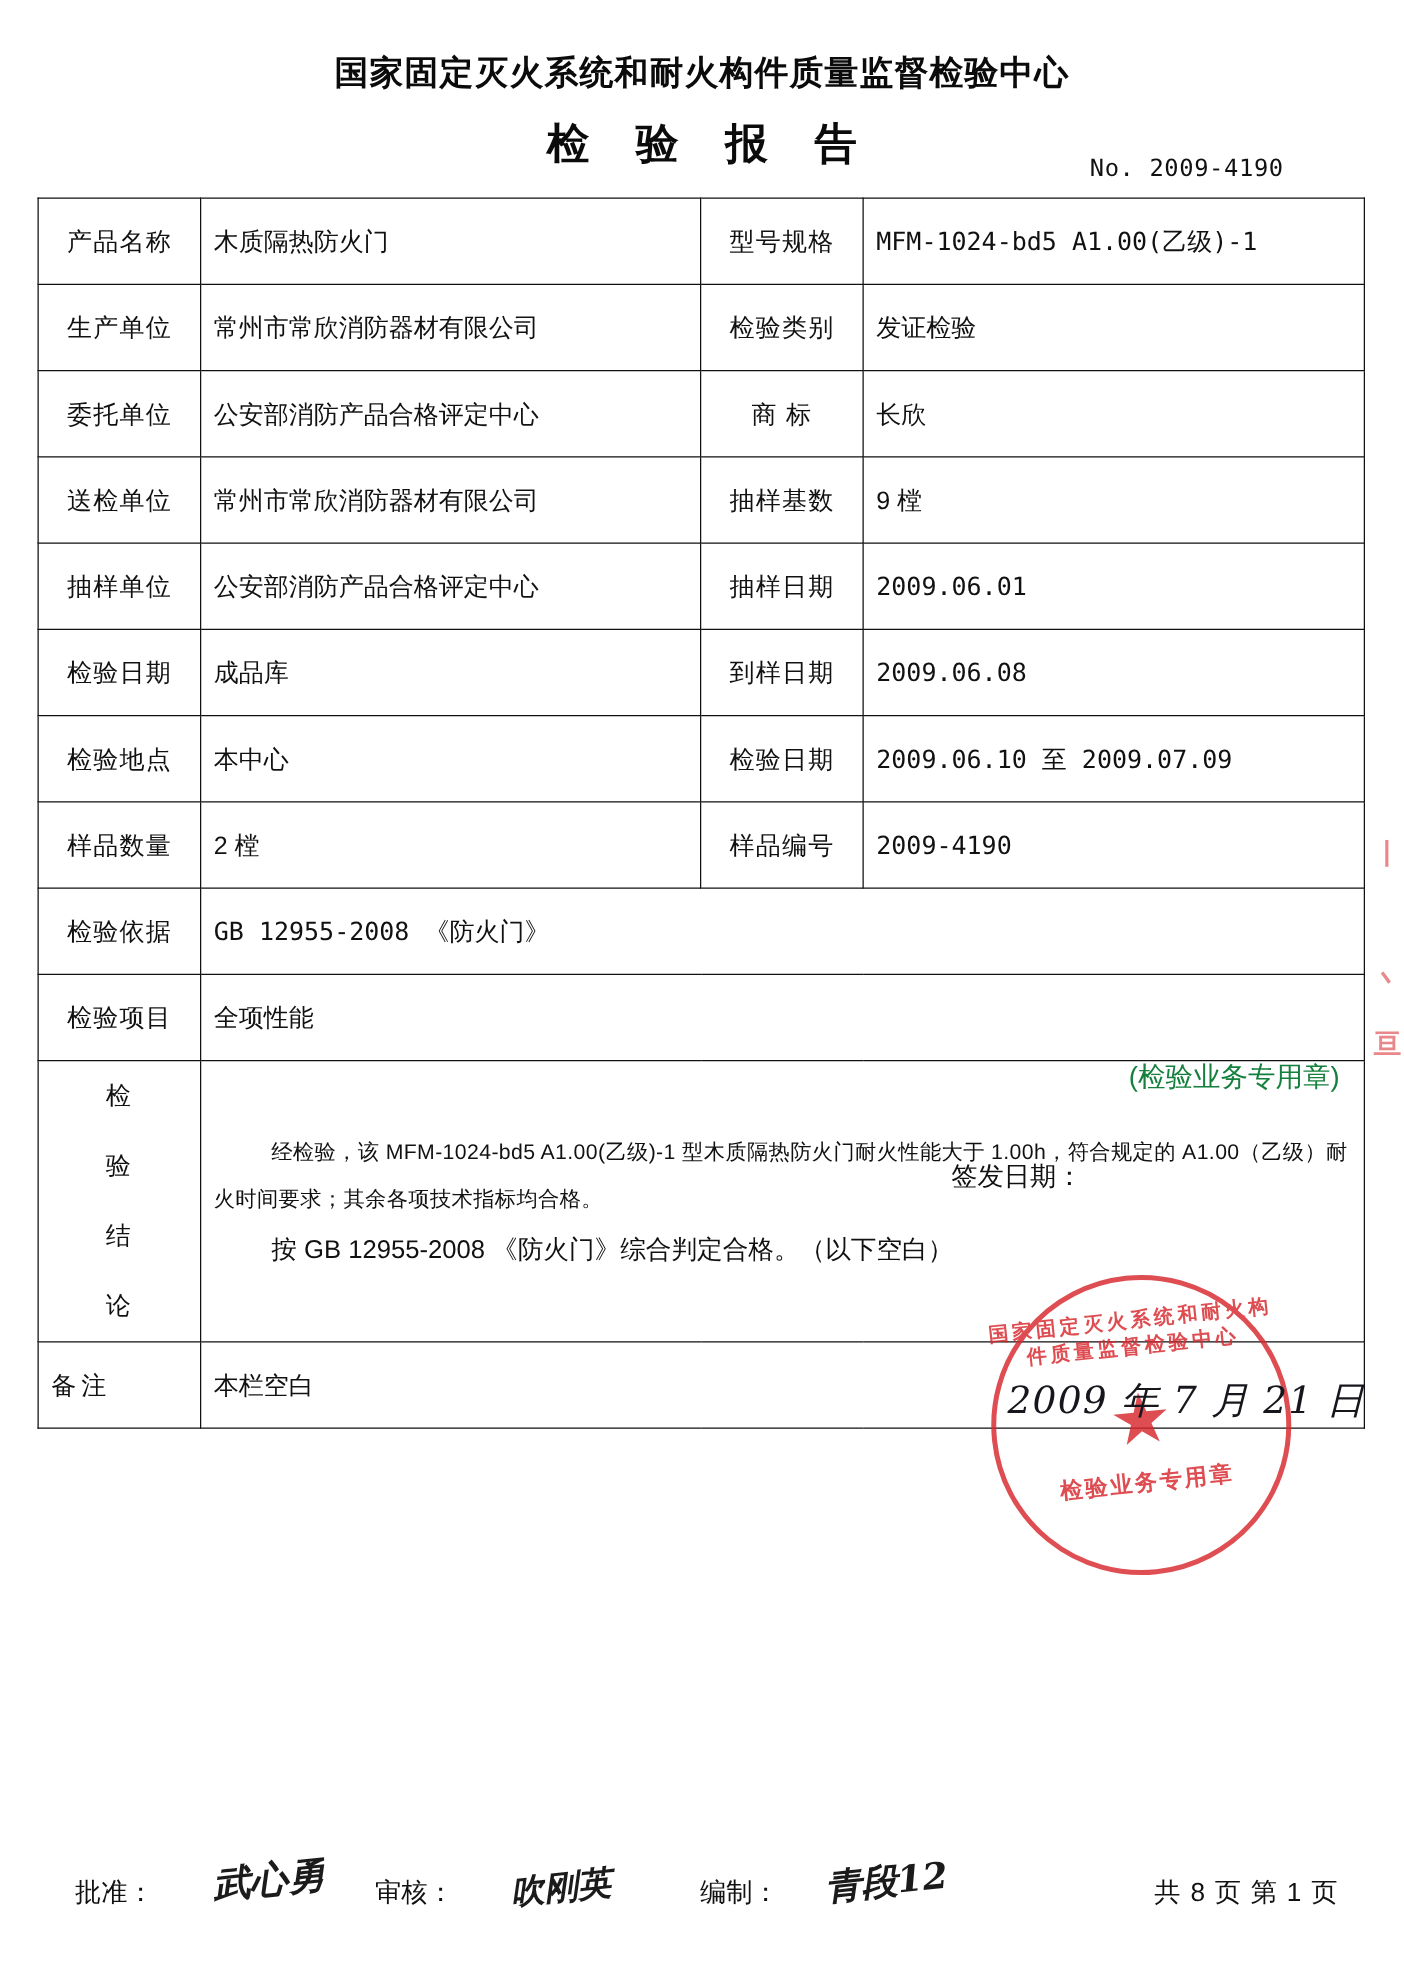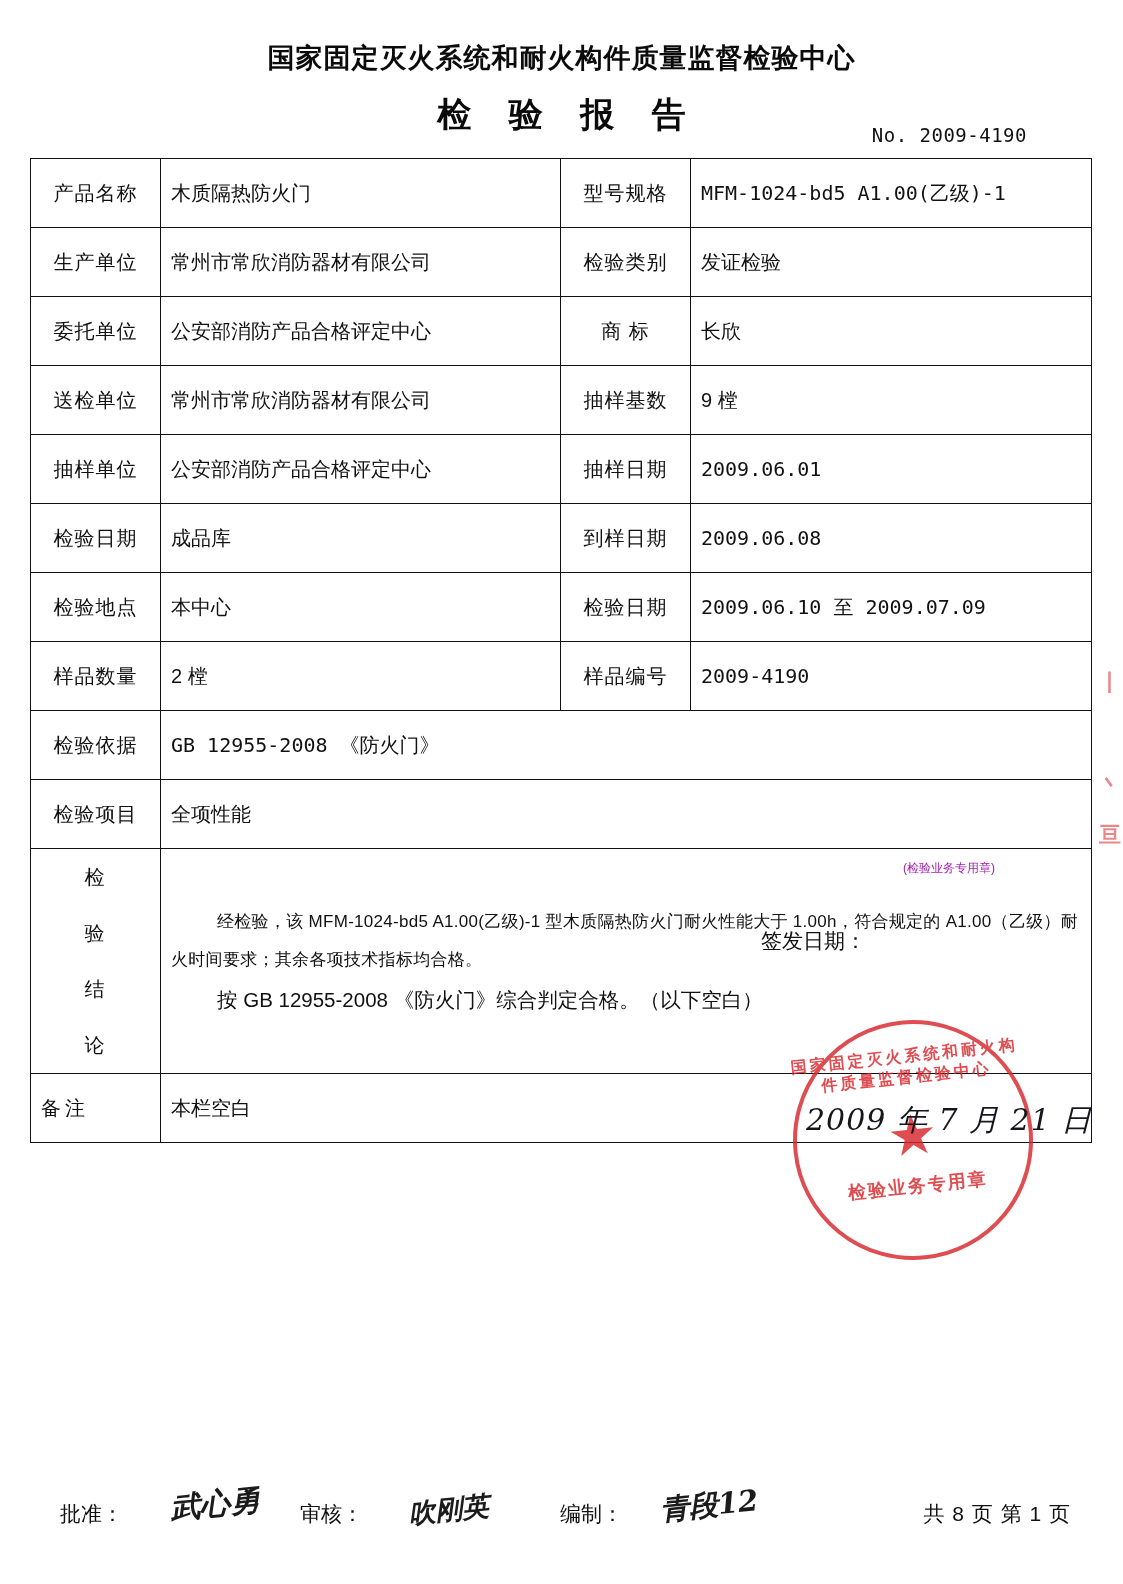--- a/index.html
+++ b/index.html
@@ -138,8 +138,8 @@
     position: absolute;
     left: 742px;
     bottom: 196px;
-    font-size: 12px;
-    color: #a21caf;
+    font-size: 22px;
+    color: #15803d;
   }
 
   

